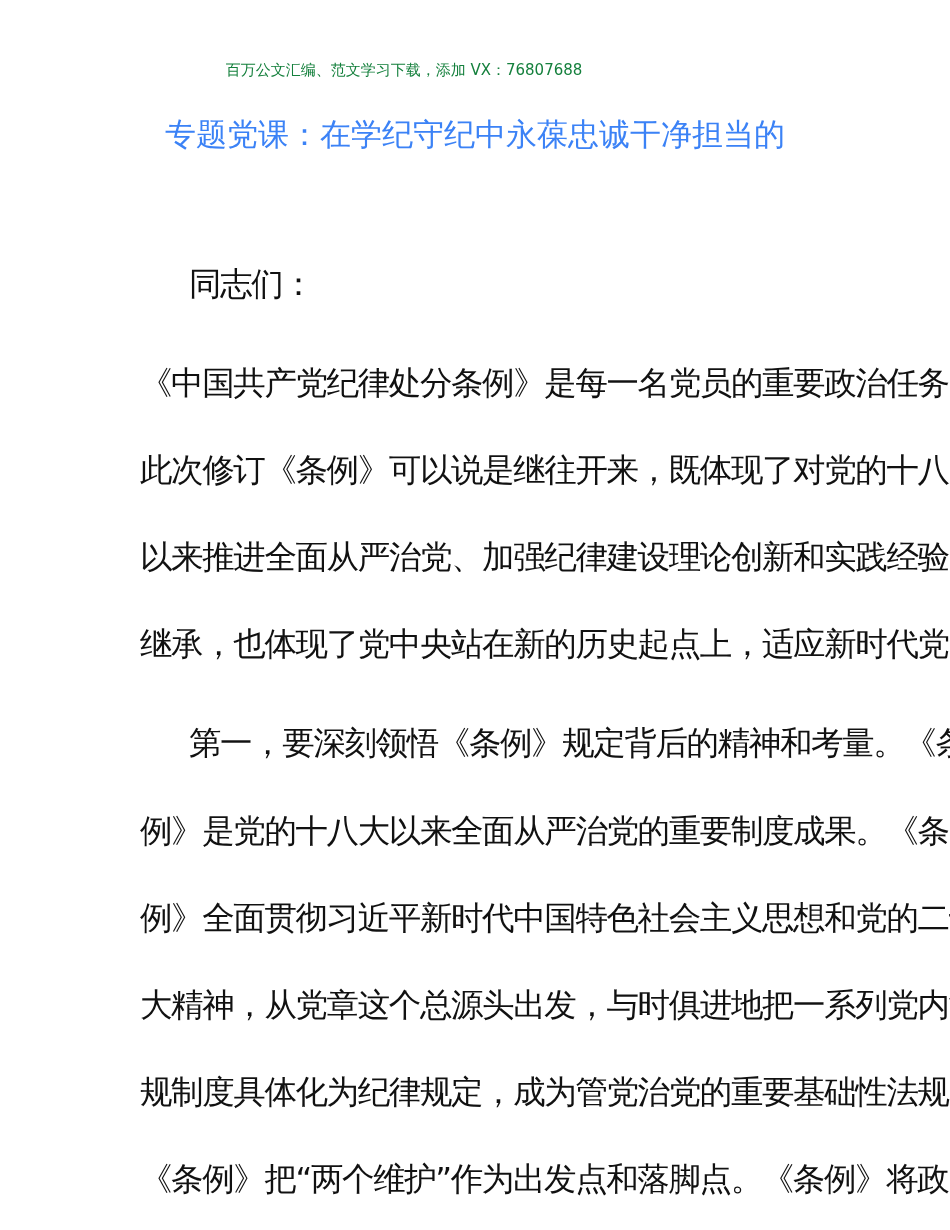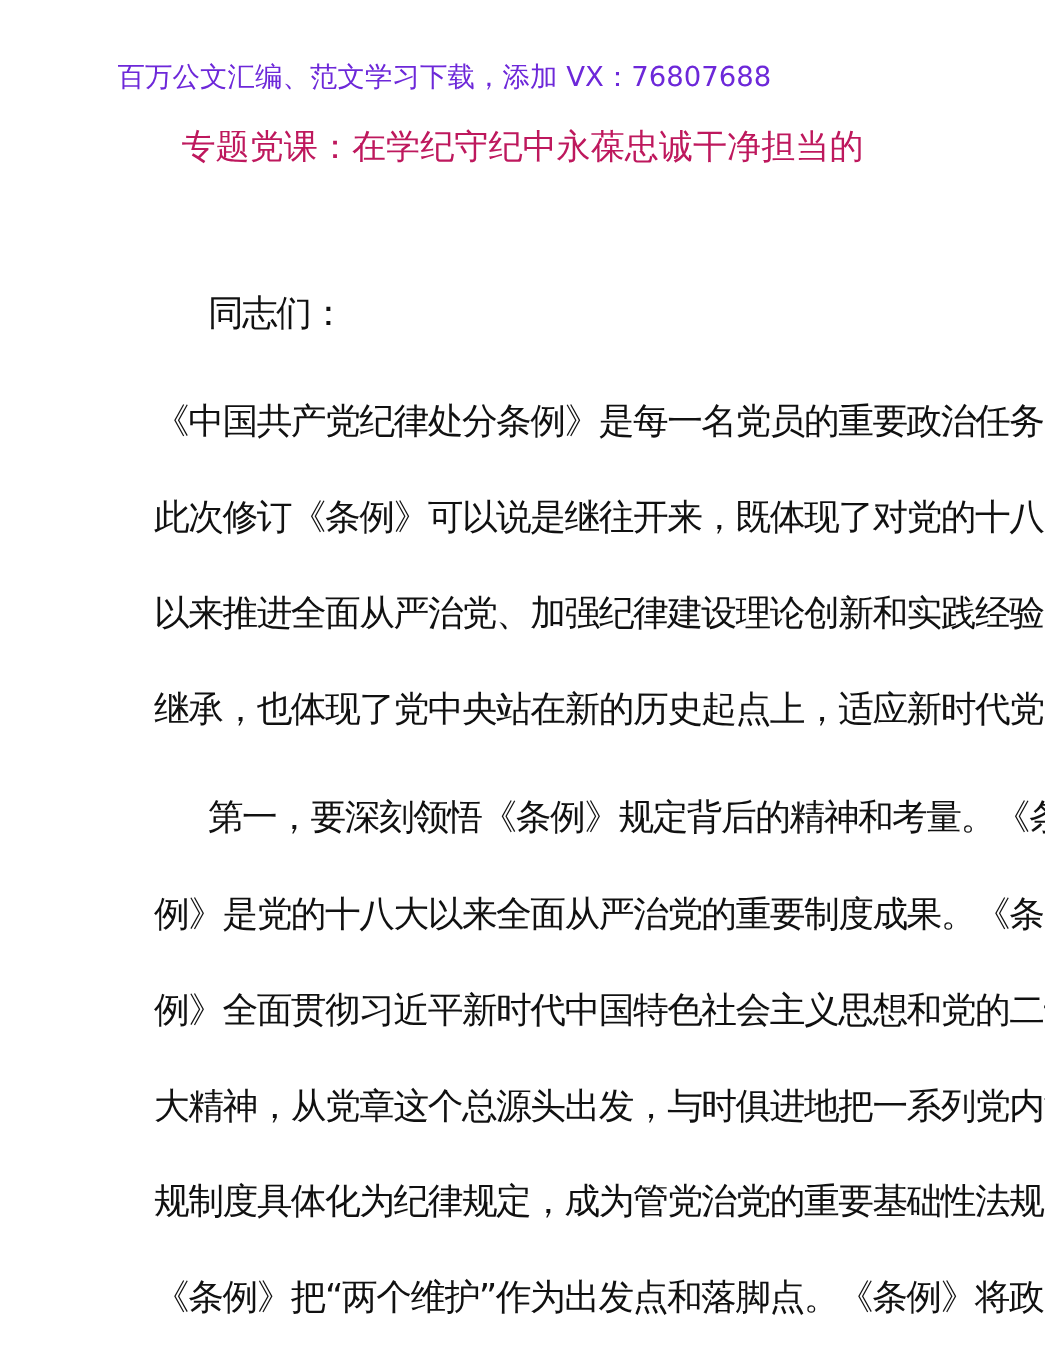--- a/index.html
+++ b/index.html
@@ -6,7 +6,7 @@
   body { width: 950px; height: 1230px; position: relative; overflow: hidden;
          font-family: "DejaVu Sans", "Liberation Sans", sans-serif; color: #111; }
   .watermark { position: absolute; top: 55px; left: 0; width: 808px; text-align: center;
-               font-size: 25px; color: #6d28d9; letter-spacing: 0px; line-height: 30px; }
+               font-size: 15px; color: #15803d; letter-spacing: 0px; line-height: 30px; }
   .title { position: absolute; top: 112px; left: 0; width: 950px; text-align: center;
            font-size: 31px; line-height: 44px; color: #be185d; }
   .body { position: absolute; top: 219px; left: 140px; width: 672px; }

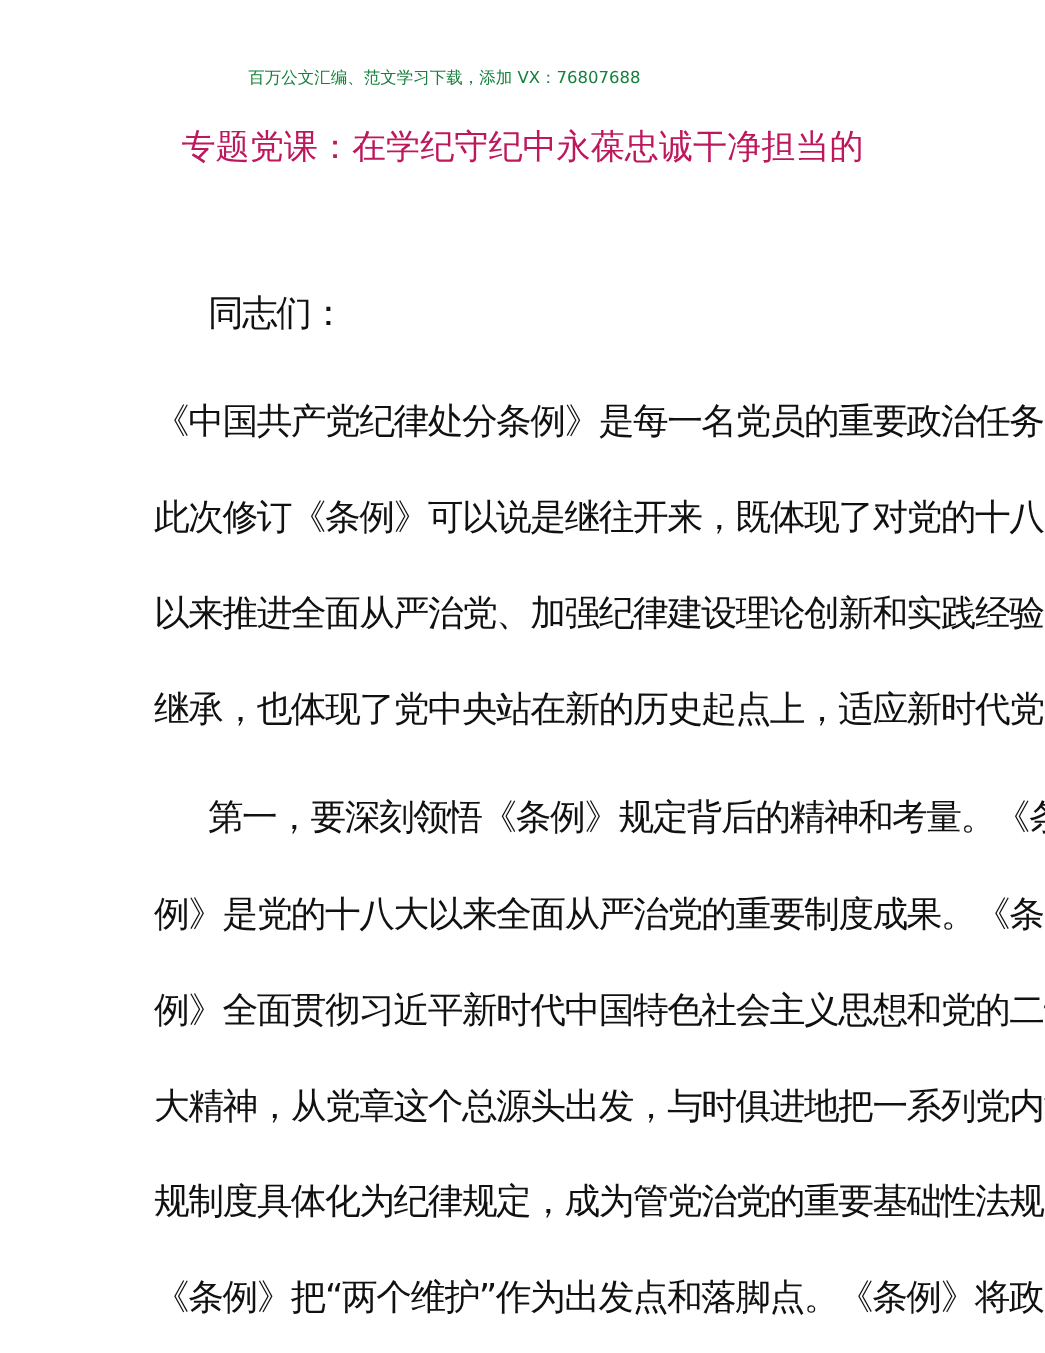--- a/index.html
+++ b/index.html
@@ -8,7 +8,7 @@
   .watermark { position: absolute; top: 55px; left: 0; width: 808px; text-align: center;
                font-size: 15px; color: #15803d; letter-spacing: 0px; line-height: 30px; }
   .title { position: absolute; top: 112px; left: 0; width: 950px; text-align: center;
-           font-size: 31px; line-height: 44px; color: #be185d; }
+           font-size: 31px; line-height: 44px; color: #3b82f6; }
   .body { position: absolute; top: 219px; left: 140px; width: 672px; }
   .line { font-size: 32.5px; line-height: 43.1px; height: 43.1px; white-space: nowrap;
           letter-spacing: -1.4px; overflow: visible; margin-top: 44px; }

